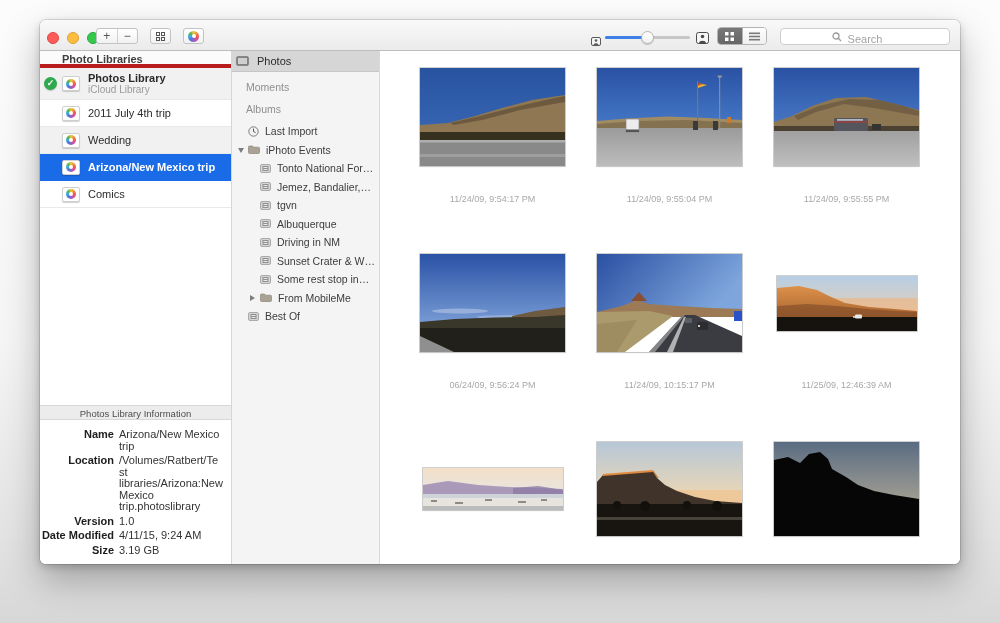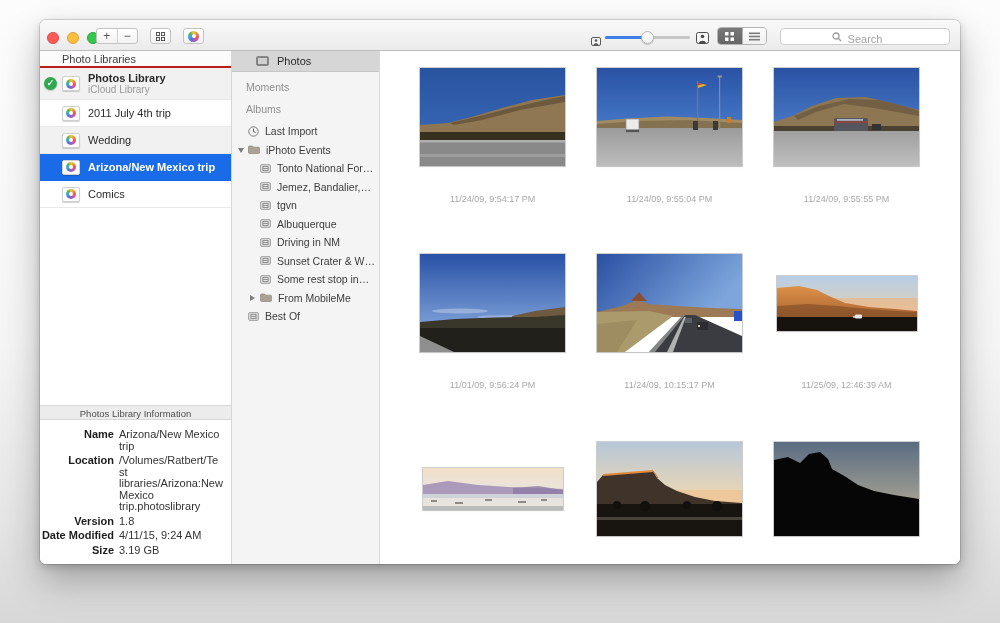--- a/index.html
+++ b/index.html
@@ -54,8 +54,8 @@
   
   .sidebar-left { flex:0 0 192px; width:192px; background:#fff; border-right:1px solid #d6d6d6;
     display:flex; flex-direction:column; font-size:11px; }
-  .sb-header { height:17px; line-height:16px; padding-left:22px; color:#3f3f3f; font-weight:normal;
-    border-bottom:2px solid #b91c1c; background:#fbfbfb; }
+  .sb-header { height:17px; line-height:16px; padding-left:22px; color:#3f3f3f; font-weight:bold;
+    border-bottom:4px solid #b91c1c; background:#fbfbfb; }
   .lib-row { position:relative; display:flex; align-items:center; padding-left:22px; height:27px;
     border-bottom:1px solid #e9e9e9; cursor:default; }
   .lib-row.first { height:32px; }

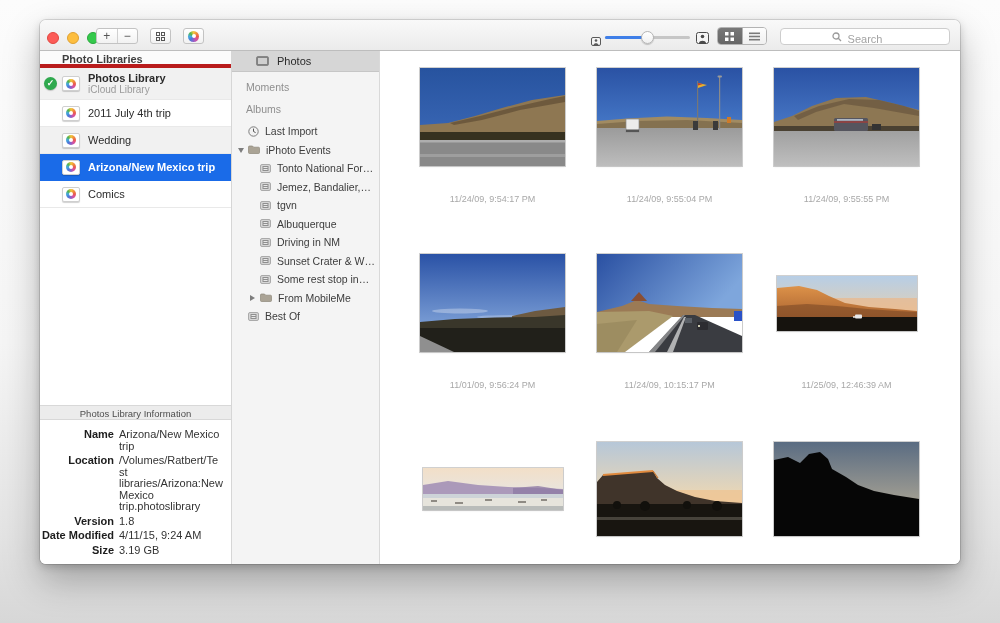--- a/index.html
+++ b/index.html
@@ -84,7 +84,7 @@
   .sidebar-mid { flex:0 0 148px; width:148px; background:#f4f4f4; border-right:1px solid #d9d9d9;
     font-size:10.5px; color:#3c3c3c; }
   .mid-photos-row { height:21px; background:#d6d6d6; border-bottom:1px solid #c6c6c6;
-    display:flex; align-items:center; padding-left:24px; gap:8px; color:#2a2a2a; font-size:11px; }
+    display:flex; align-items:center; padding-left:4px; gap:8px; color:#2a2a2a; font-size:11px; }
   .mid-section { margin:9px 0 0 14px; height:13px; color:#8f8f8f; }
   .tree { margin-top:6px; }
   .tree-row { display:flex; align-items:center; height:18.5px; position:relative; }

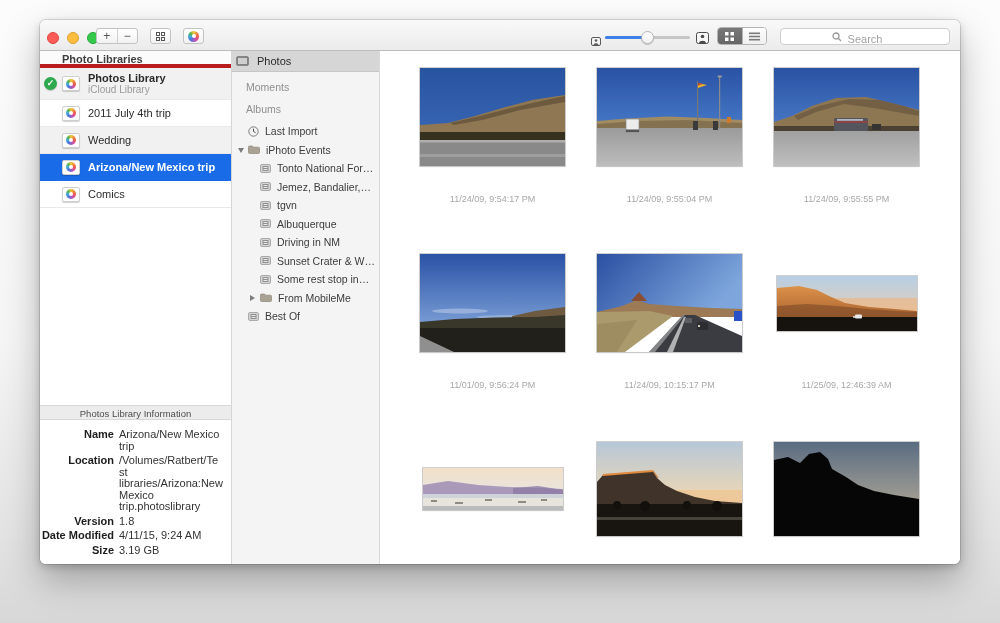--- a/index.html
+++ b/index.html
@@ -473,7 +473,7 @@
               <polygon points="0,82 34,98 0,98" fill="#8f8f8f"></polygon>
             </svg>
           </div>
-          <div class="caption">11/01/09, 9:56:24 PM</div>
+          <div class="caption">06/24/09, 9:56:24 PM</div>
         </div>
 
         <div class="cell">

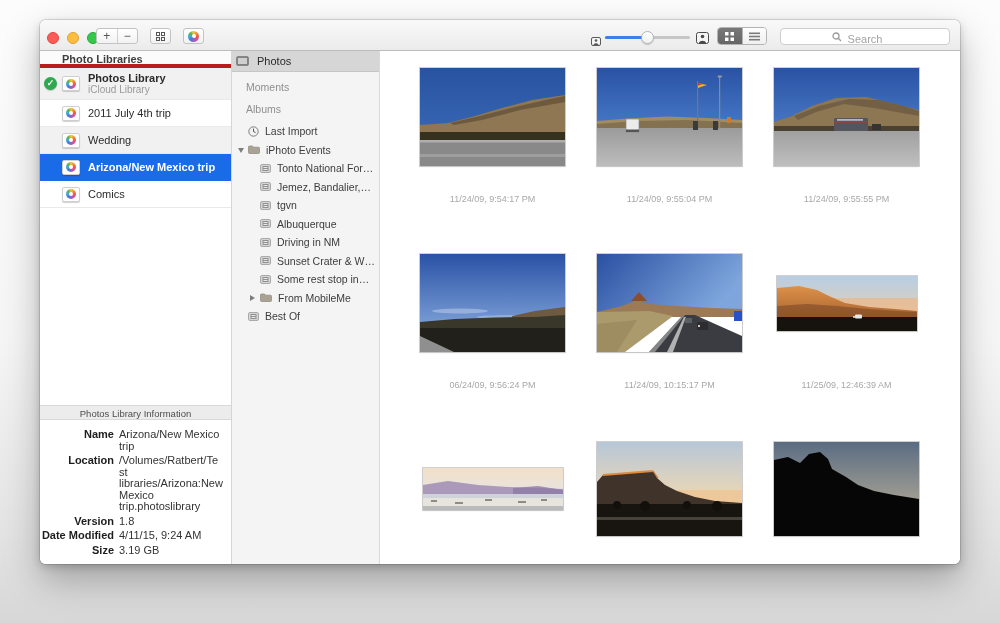--- a/index.html
+++ b/index.html
@@ -233,7 +233,7 @@
         <span class="info-label">Location</span>
         <span class="info-value">/Volumes/Ratbert/Test libraries/Arizona:New Mexico trip.photoslibrary</span>
         <span class="info-label">Version</span>
-        <span class="info-value">1.8</span>
+        <span class="info-value">1.0</span>
         <span class="info-label">Date Modified</span>
         <span class="info-value">4/11/15, 9:24 AM</span>
         <span class="info-label">Size</span>

